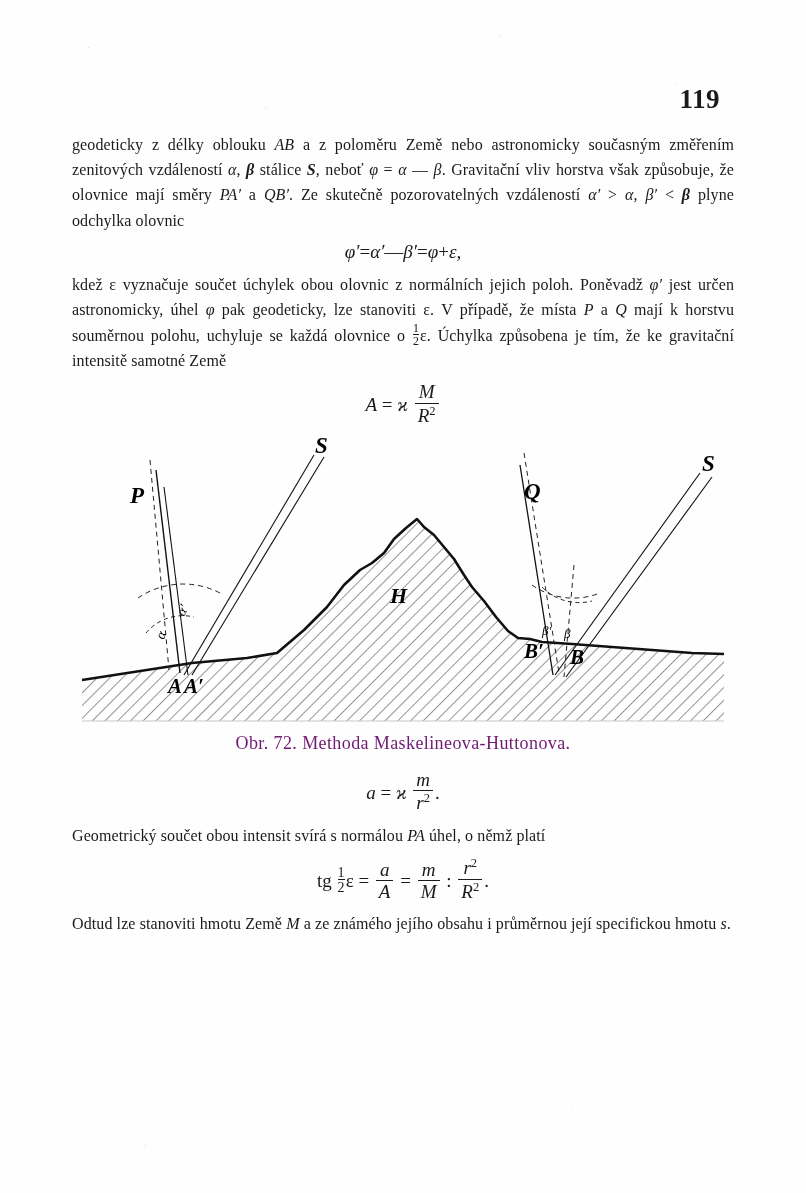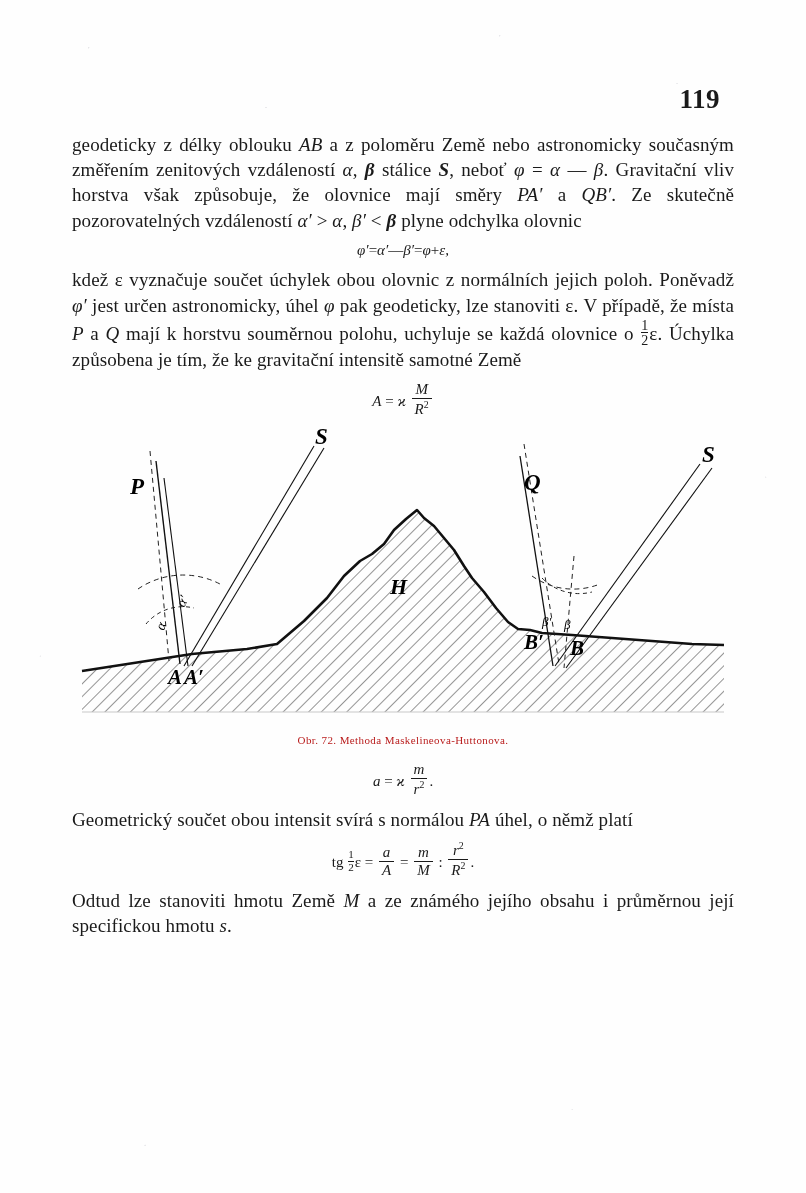--- a/index.html
+++ b/index.html
@@ -52,7 +52,7 @@
   }
   p.body {
     margin: 0;
-    font-size: 19px;
+    font-size: 16px;
     line-height: 25.2px;
     text-align: justify;
     text-justify: inter-word;

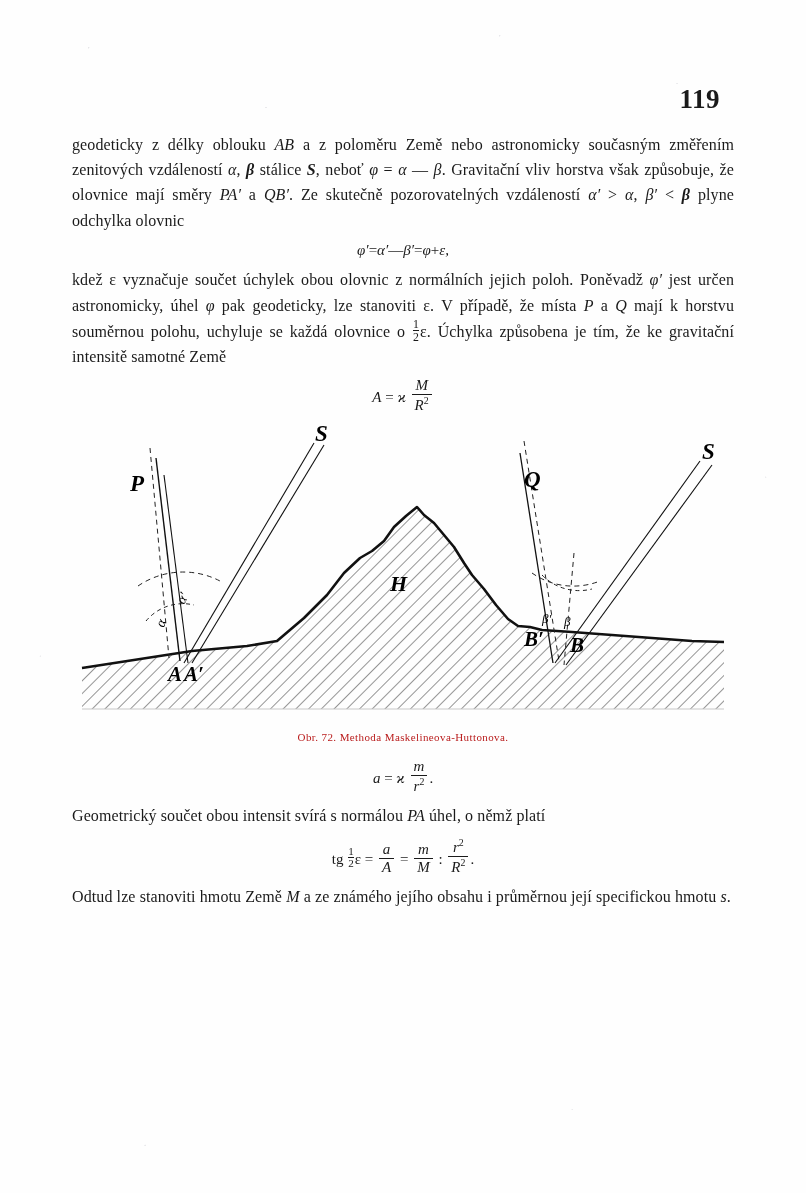--- a/index.html
+++ b/index.html
@@ -65,7 +65,7 @@
   .formula {
     margin: 9px 0 9px 0;
     text-align: center;
-    font-size: 15px;
+    font-size: 19px;
     line-height: 1.1;
   }
   .frac {

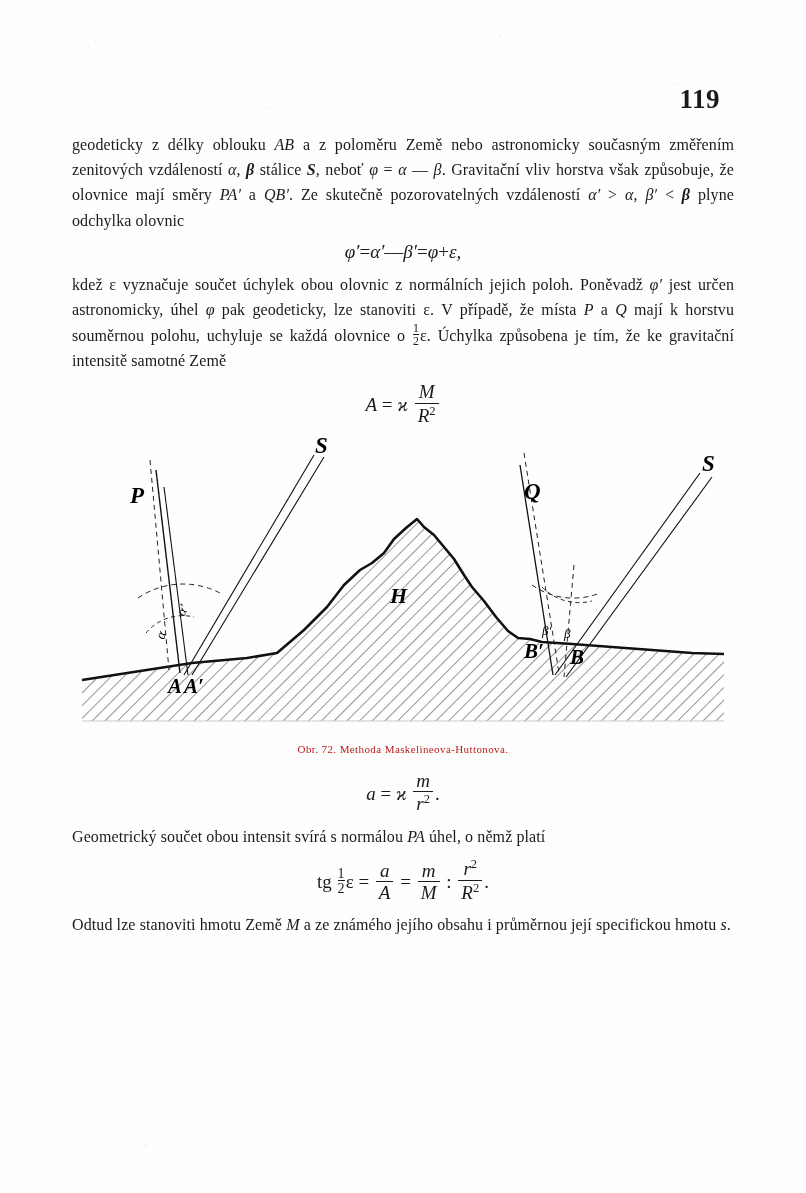--- a/index.html
+++ b/index.html
@@ -110,10 +110,10 @@
   .figure svg { display: block; }
   .caption {
     text-align: center;
-    font-size: 11px;
+    font-size: 18px;
     letter-spacing: .4px;
-    margin: 12px 0 16px 0;
-    color: #b91c1c;
+    margin: 2px 0 16px 0;
+    color: #701a75;
   }
   .fig-label {
     font-family: "Liberation Serif", serif;

